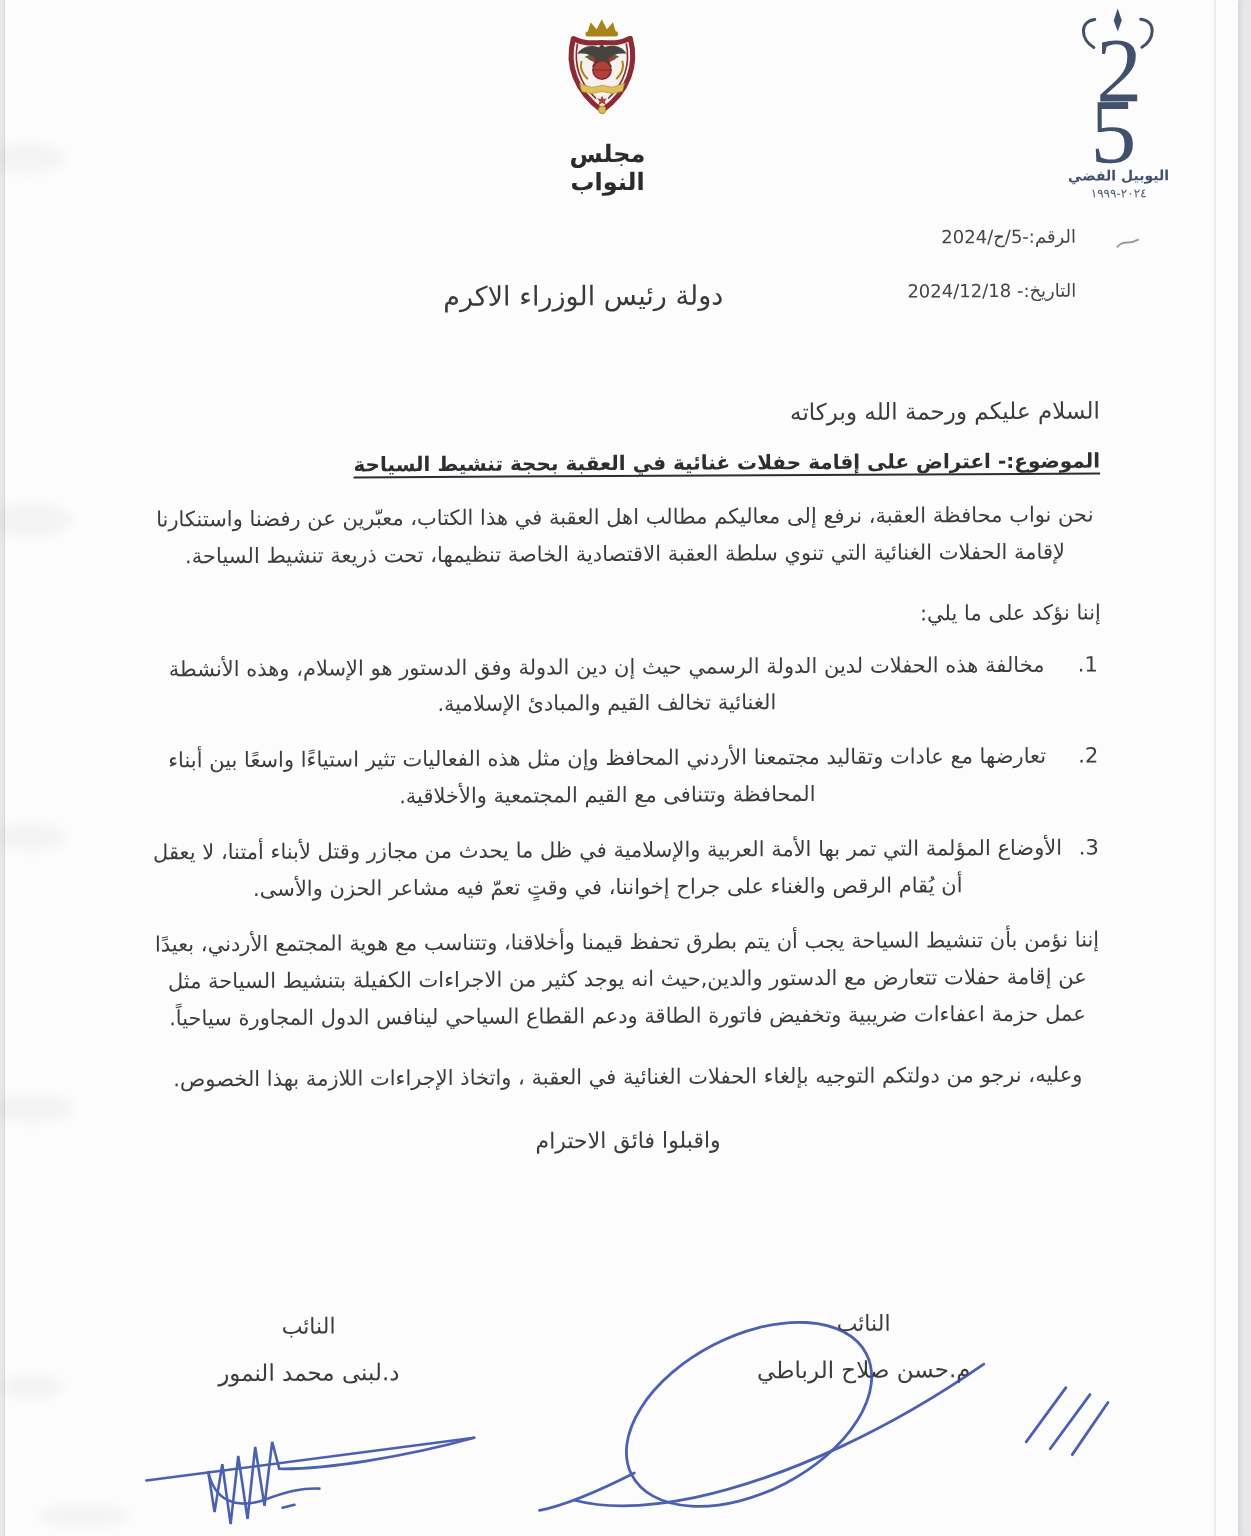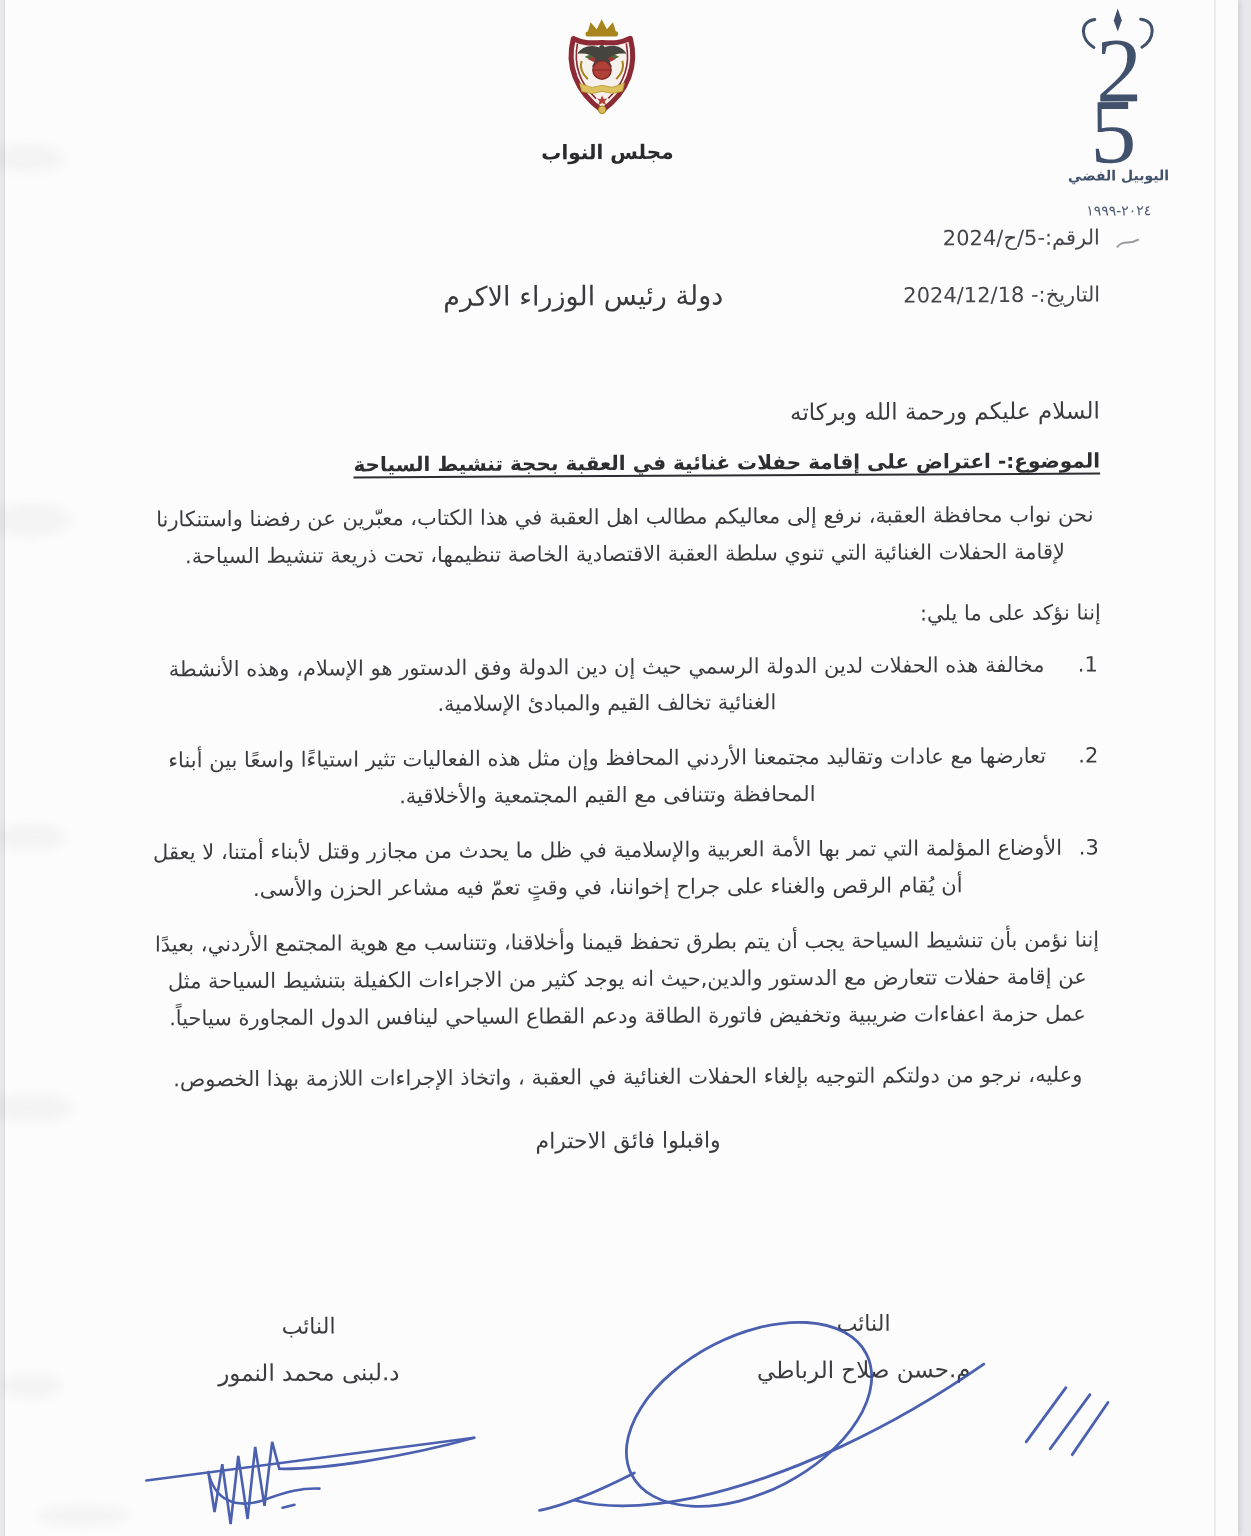--- a/index.html
+++ b/index.html
@@ -23,7 +23,7 @@
   
   .calligraphy{
     left:530px;top:140px;width:150px;
-    text-align:center;font-size:20px;font-weight:bold;color:#2b2b2e;
+    text-align:center;font-size:24px;font-weight:bold;color:#2b2b2e;
     letter-spacing:-1px;direction:rtl;
   }
   .jubilee-wrap{left:1058px;top:10px;width:116px;text-align:center;color:#41506b;}

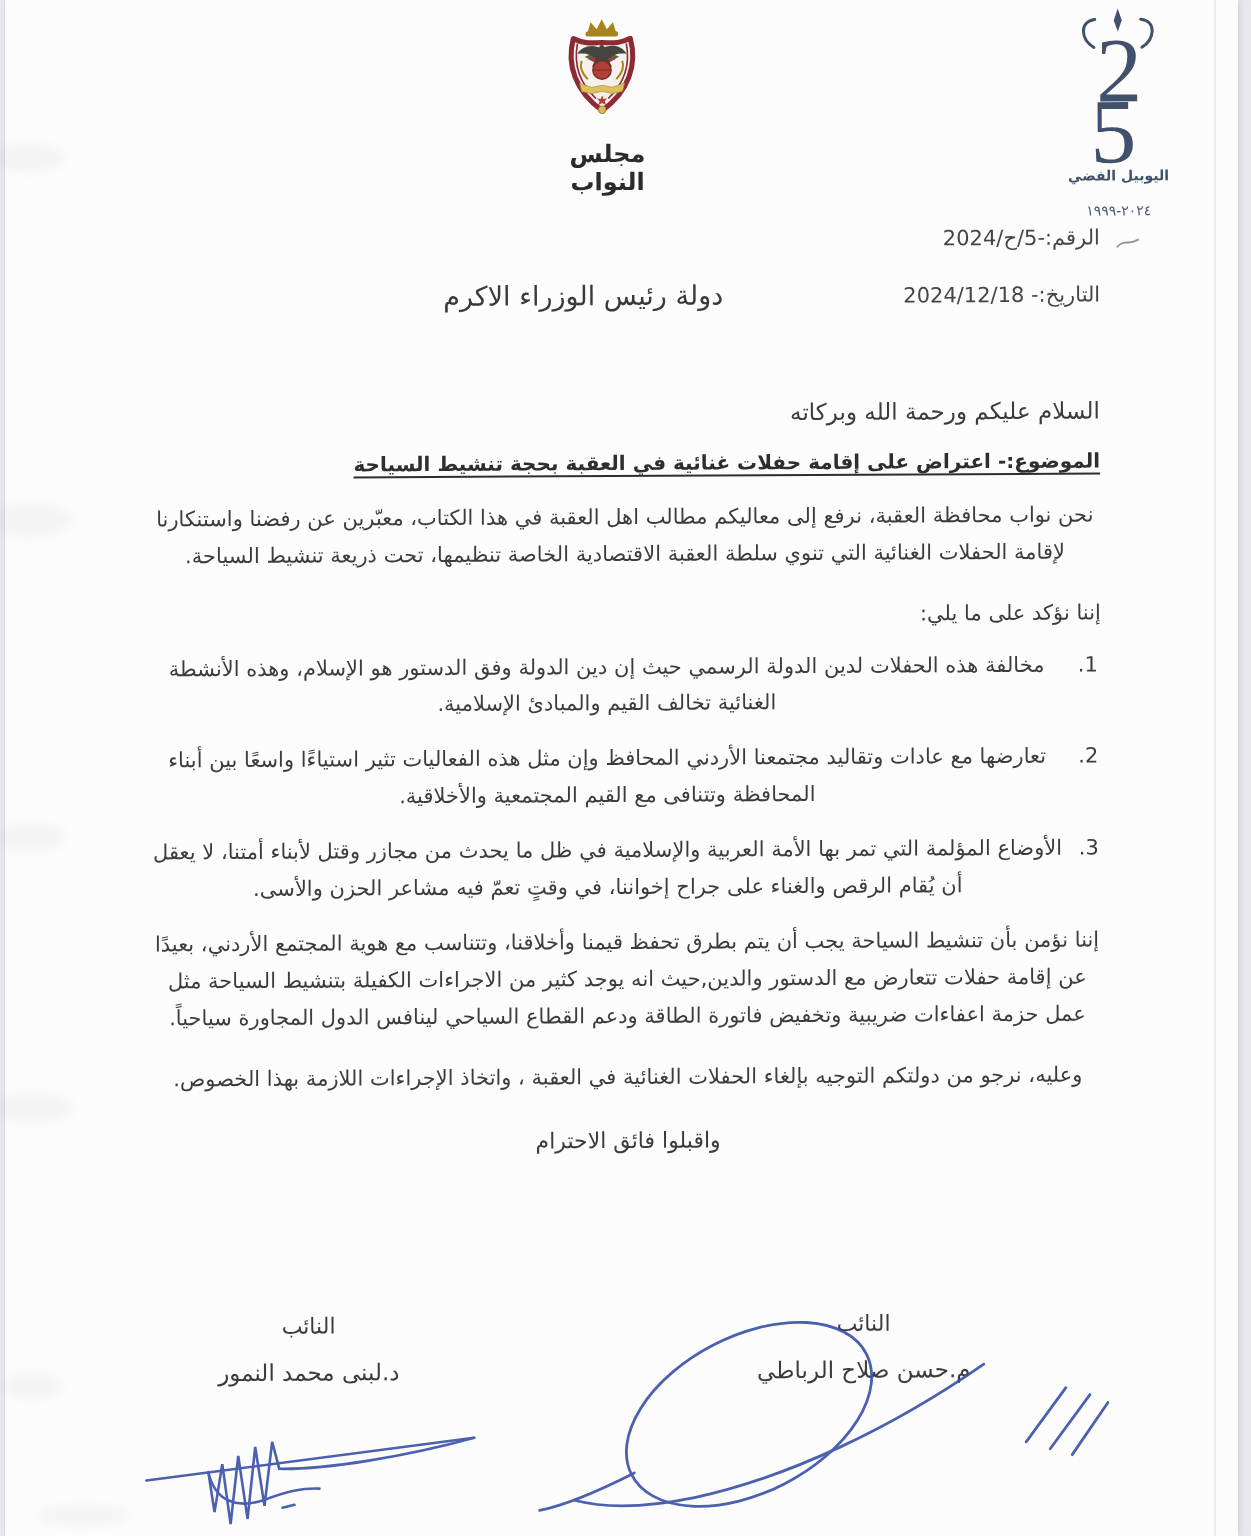--- a/index.html
+++ b/index.html
@@ -28,7 +28,7 @@
   }
   .jubilee-wrap{left:1058px;top:10px;width:116px;text-align:center;color:#41506b;}
   .jubilee-label{font-size:14px;font-weight:bold;direction:rtl;margin-top:-2px;}
-  .jubilee-years{font-size:14px;letter-spacing:2px;direction:ltr;margin-top:19px;color:#4a5870;}
+  .jubilee-years{font-size:12px;letter-spacing:2px;direction:ltr;margin-top:3px;color:#4a5870;}
   .refblock{right:136px;top:228px;text-align:right;direction:rtl;font-size:21px;color:#44444a;}
   .refblock .line1{margin-bottom:33px;}
   .recipient{left:400px;top:280px;width:360px;text-align:center;font-size:27px;color:#3a3a3e;direction:rtl;}

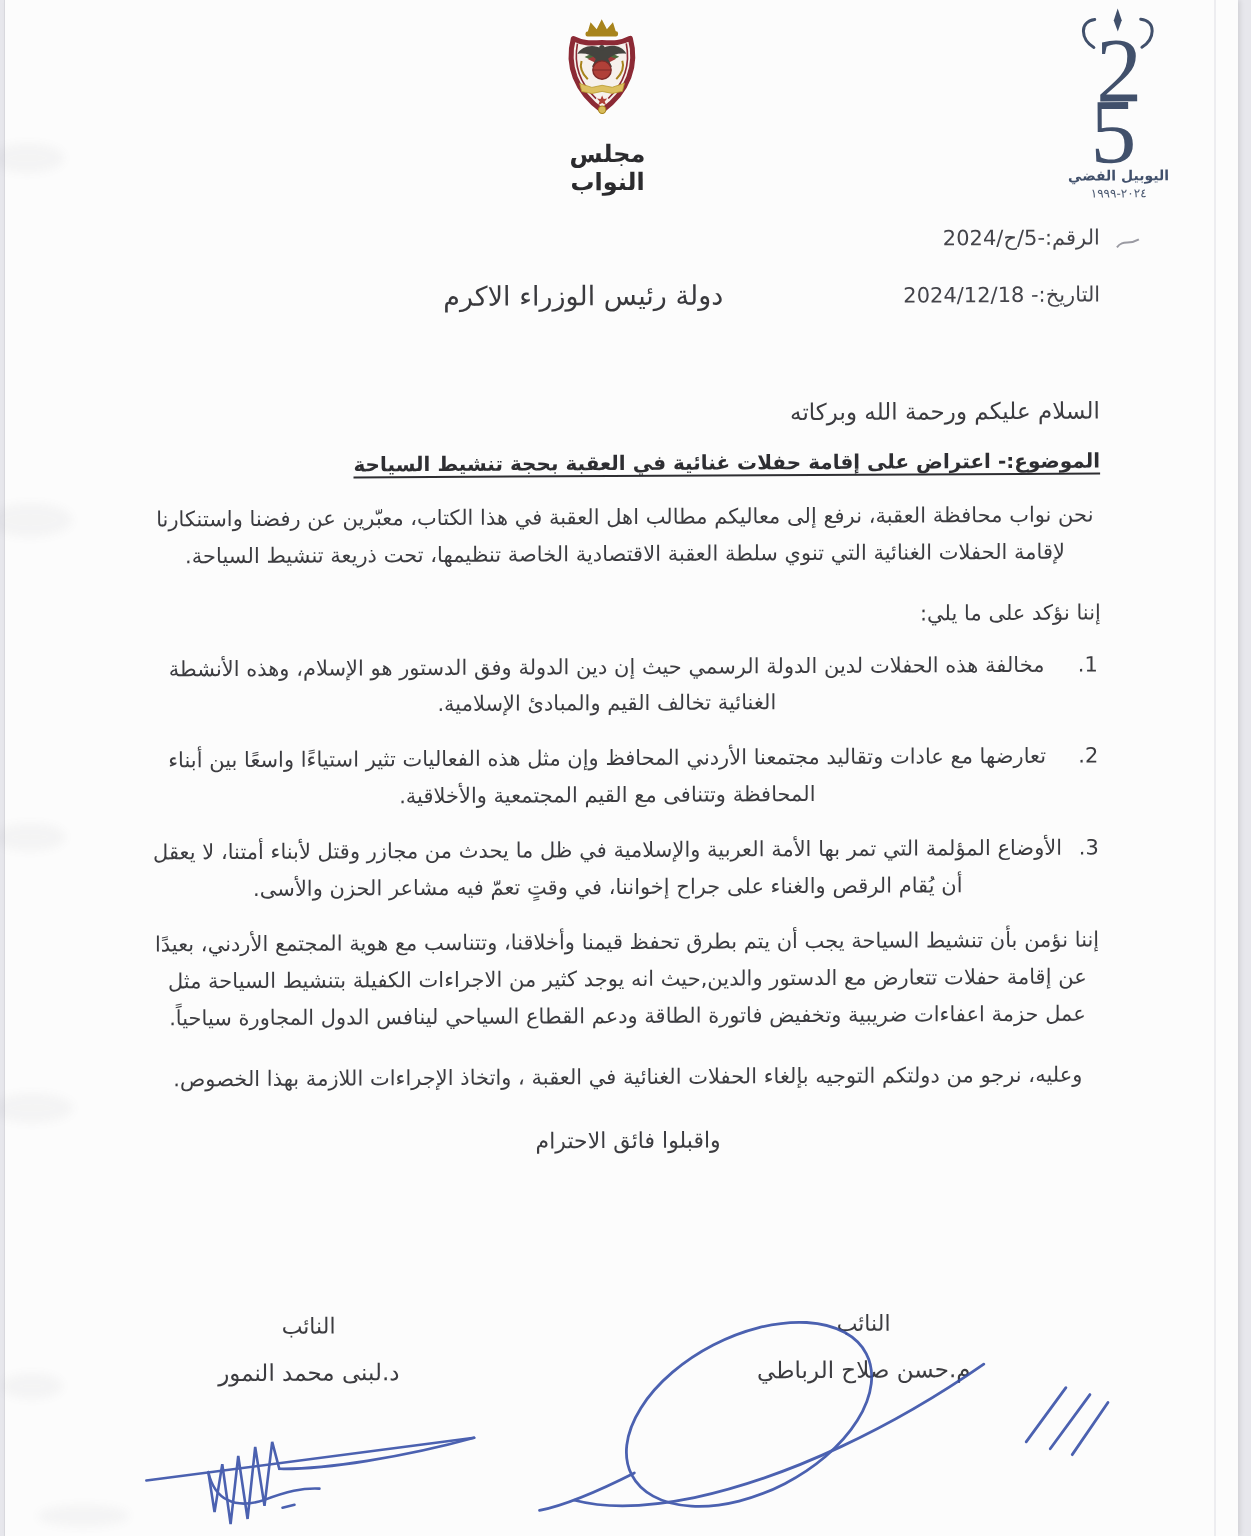--- a/index.html
+++ b/index.html
@@ -29,7 +29,7 @@
   .jubilee-wrap{left:1058px;top:10px;width:116px;text-align:center;color:#41506b;}
   .jubilee-label{font-size:14px;font-weight:bold;direction:rtl;margin-top:-2px;}
   .jubilee-years{font-size:12px;letter-spacing:2px;direction:ltr;margin-top:3px;color:#4a5870;}
-  .refblock{right:136px;top:228px;text-align:right;direction:rtl;font-size:21px;color:#44444a;}
+  .refblock{right:160px;top:228px;text-align:right;direction:rtl;font-size:18px;color:#44444a;}
   .refblock .line1{margin-bottom:33px;}
   .recipient{left:400px;top:280px;width:360px;text-align:center;font-size:27px;color:#3a3a3e;direction:rtl;}
   

